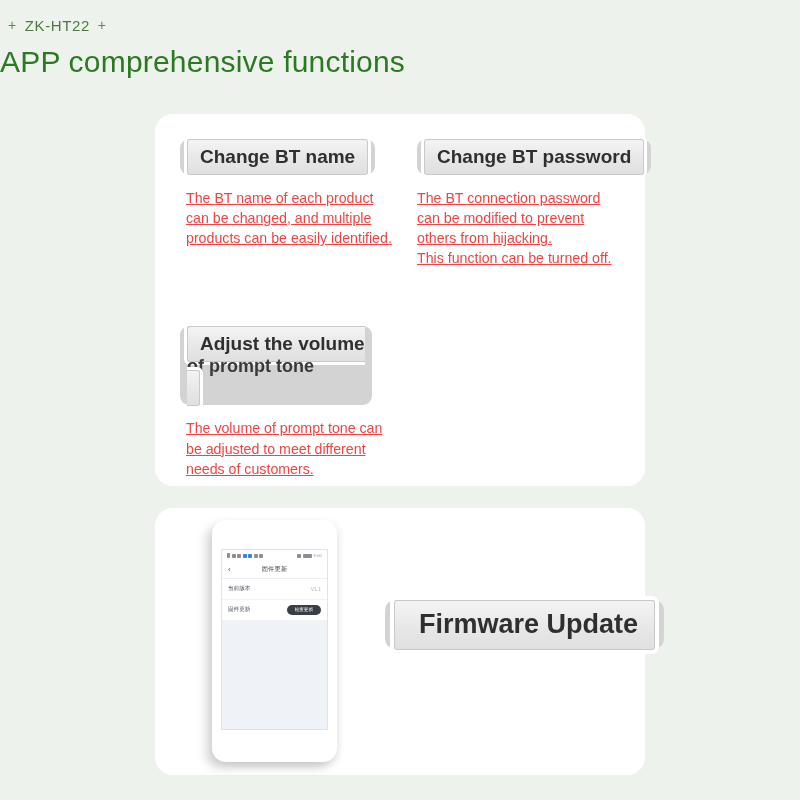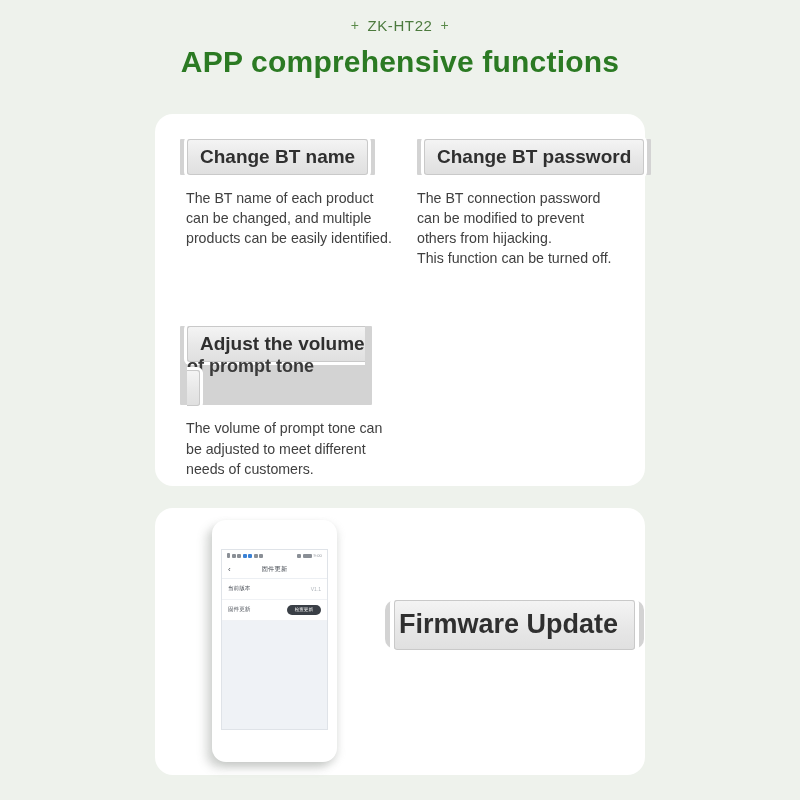--- a/index.html
+++ b/index.html
@@ -17,7 +17,6 @@
 
   
   .header {
-    text-align: center;
     padding-top: 16px;
   }
   .model-line {

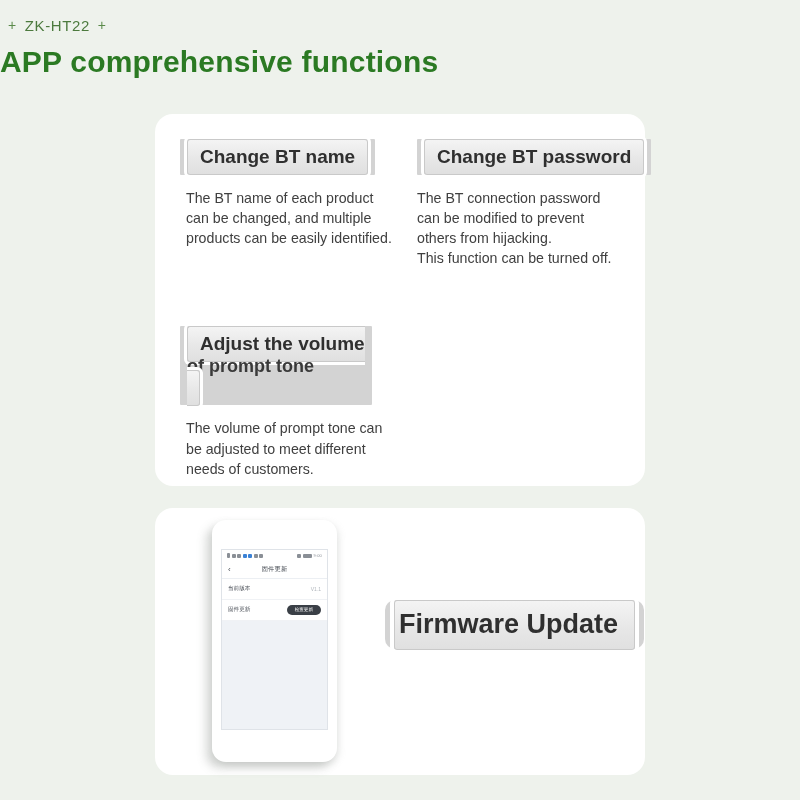--- a/index.html
+++ b/index.html
@@ -36,7 +36,7 @@
   }
   .page-title {
     font-size: 30px;
-    font-weight: bold;
+    font-weight: normal;
     color: #2b7a23;
     margin-top: 9px;
     letter-spacing: 0.2px;

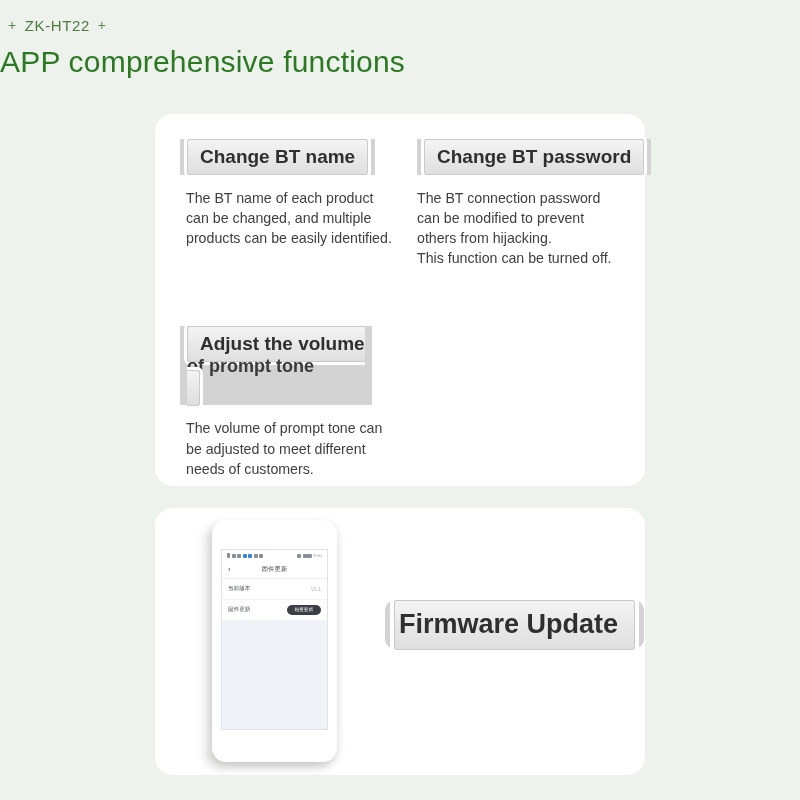--- a/index.html
+++ b/index.html
@@ -74,7 +74,7 @@
   .chip {
     display: inline-block;
     background: #d3d3d3;
-    border-radius: 1px;
+    border-radius: 9px;
     padding: 7px;
   }
   .chip-inner {

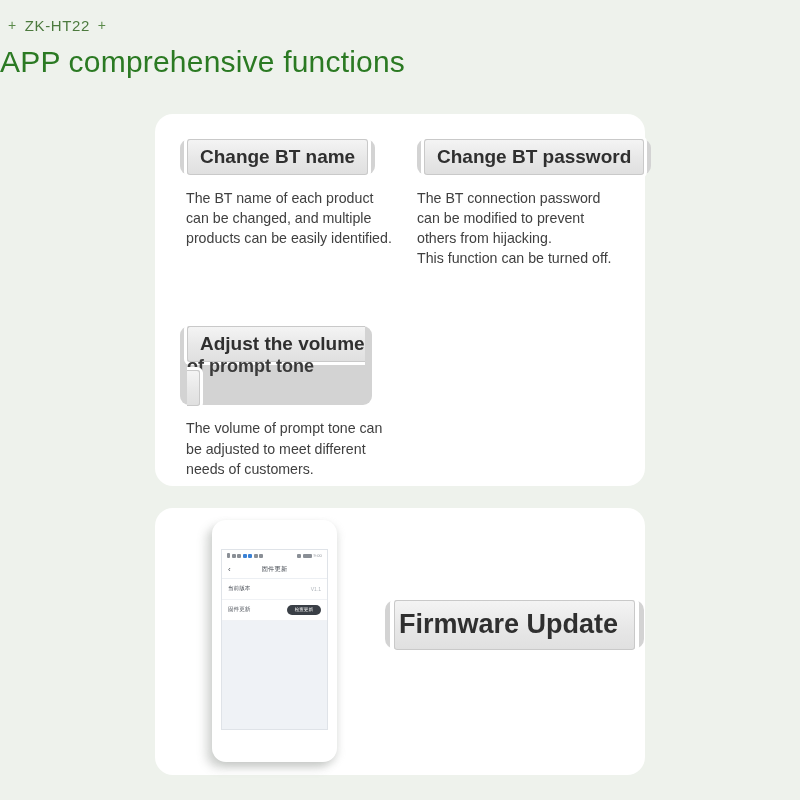--- a/index.html
+++ b/index.html
@@ -104,8 +104,9 @@
     margin-top: 11px;
     font-size: 14.2px;
     line-height: 1.42;
-    color: #404040;
+    color: #ef4444;
     white-space: pre-line;
+    text-decoration: underline;
   }
   #feature-bt-name .feature-desc  { margin-left: 6px; }
   #feature-volume .feature-desc   { margin-left: 6px; }

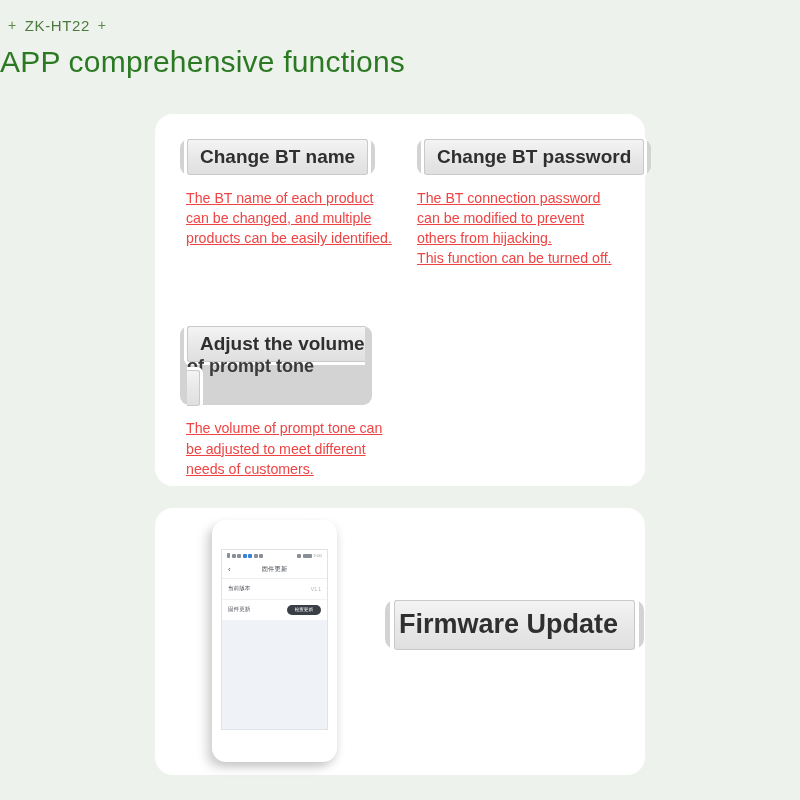--- a/index.html
+++ b/index.html
@@ -219,7 +219,7 @@
   }
   .firmware-chip .chip-inner {
     font-size: 27px;
-    padding: 8px 16px 10px 4px;
+    padding: 8px 16px 10px 24px;
     box-shadow: 0 0 0 4px #ffffff;
   }
 </style>

